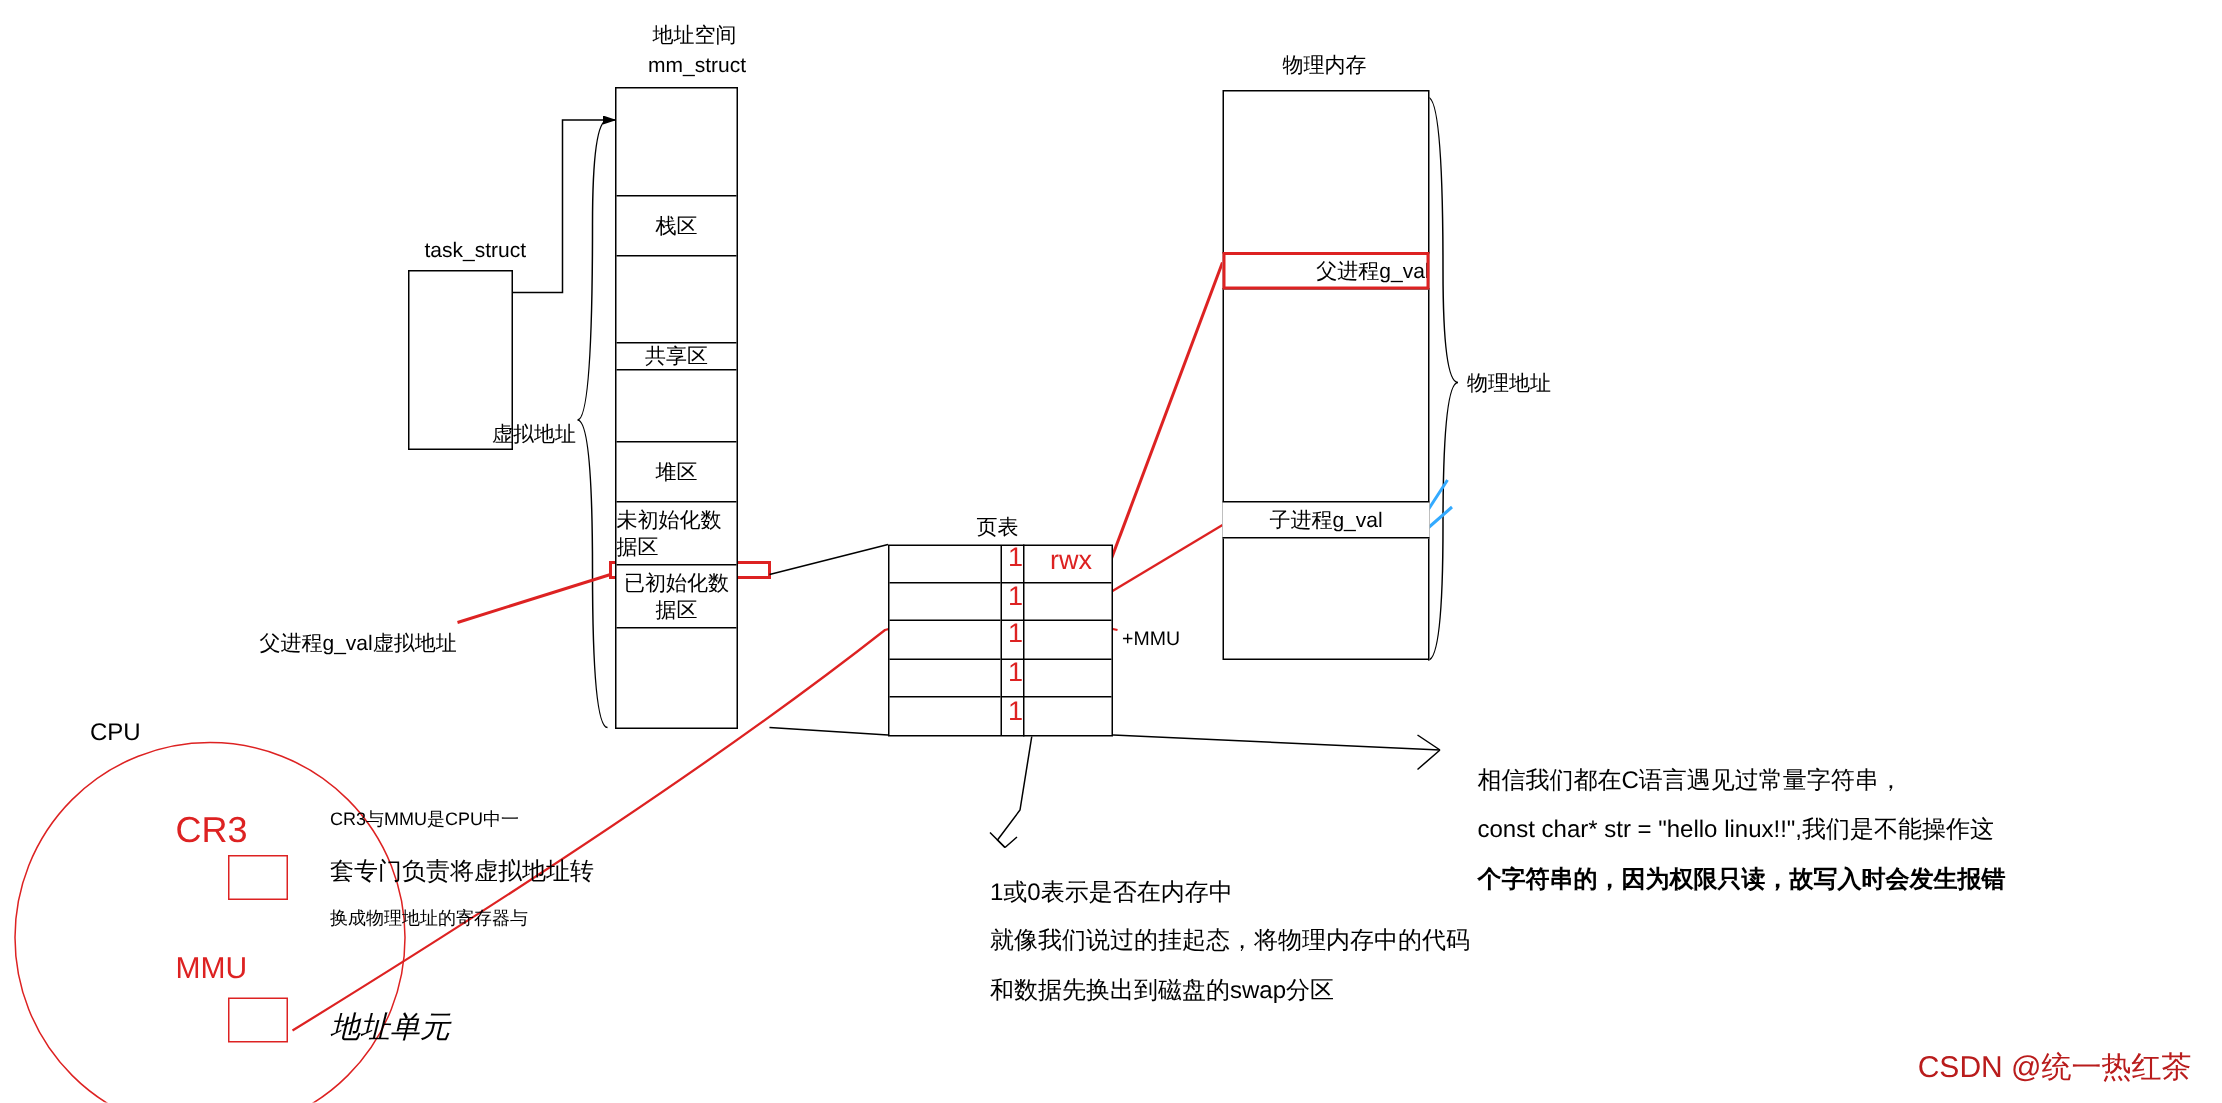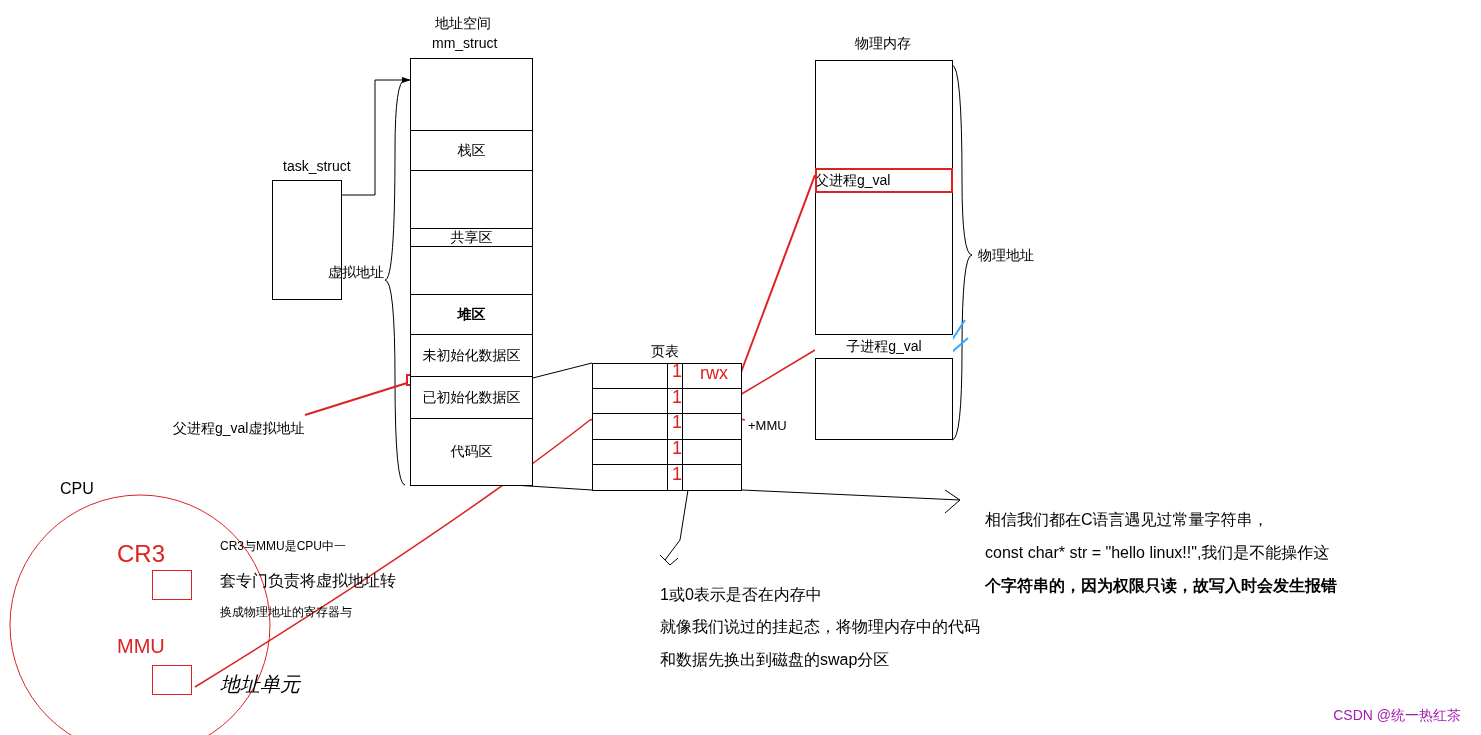--- a/index.html
+++ b/index.html
@@ -73,7 +73,7 @@
 <div class="label" style="left:435px; top:15px;">地址空间</div>
 <div class="label" style="left:432px; top:35px;">mm_struct</div>
 
-<div class="box" style="left:410px; top:58px; width:123px; height:428px; display:flex; flex-direction:column;">
+<div class="box" style="left:410px; top:58px; width:82px; height:428px; display:flex; flex-direction:column;">
   <div class="cell" style="height:72px;"></div>
   <div class="cell" style="height:40px;">栈区</div>
   <div class="cell" style="height:58px;"></div>

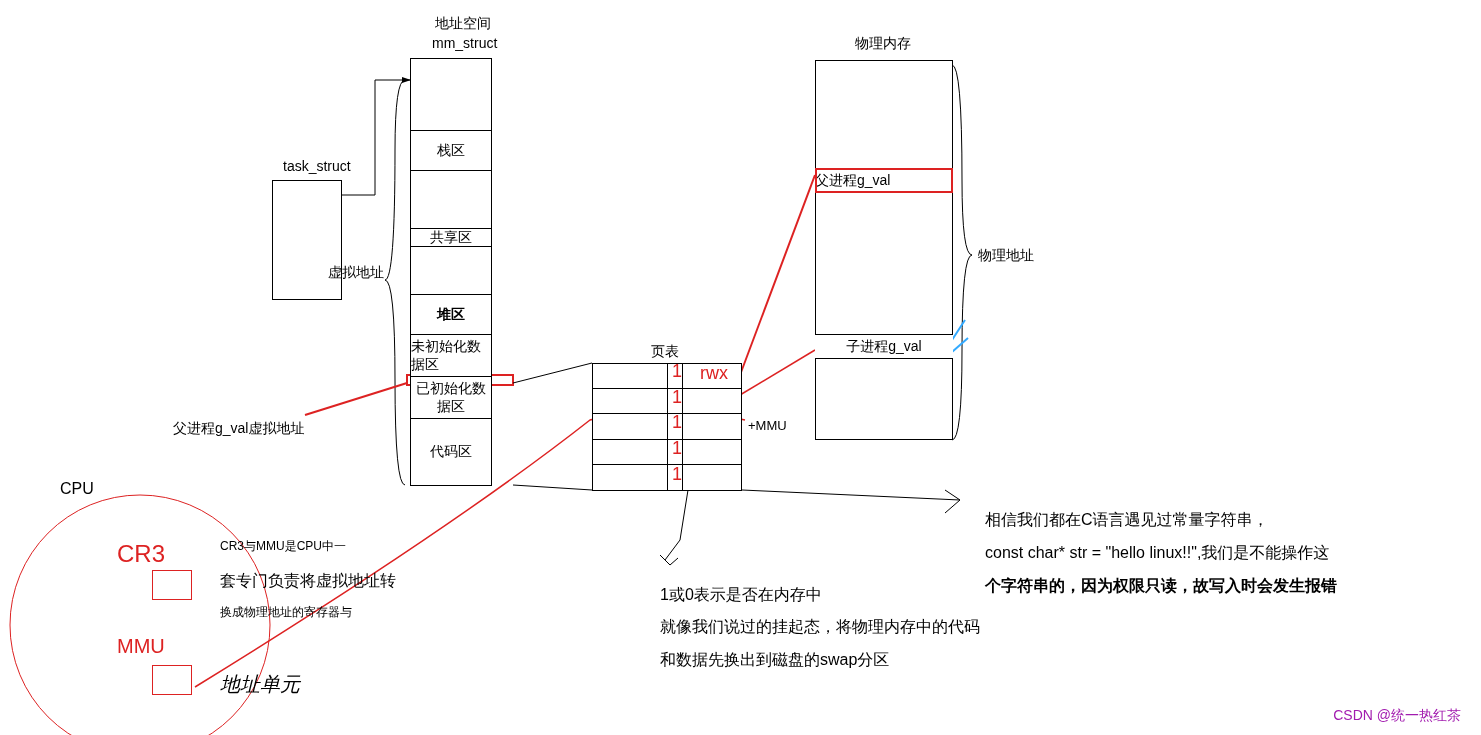--- a/index.html
+++ b/index.html
@@ -122,7 +122,7 @@
 
 <div class="box" style="left:815px; top:60px; width:138px; height:380px;"></div>
 
-<div class="box" style="left:815px; top:168px; width:138px; height:25px; border-left:none; border-right:none; display:flex; align-items:center; justify-content:flex-start;">
+<div class="box" style="left:815px; top:168px; width:138px; height:25px; border-left:none; border-right:none; display:flex; align-items:center; justify-content:flex-end;">
   <span>父进程g_val</span>
 </div>
 <div style="position:absolute; left:815px; top:168px; width:138px; height:25px; border:2px solid #d22; pointer-events:none;"></div>

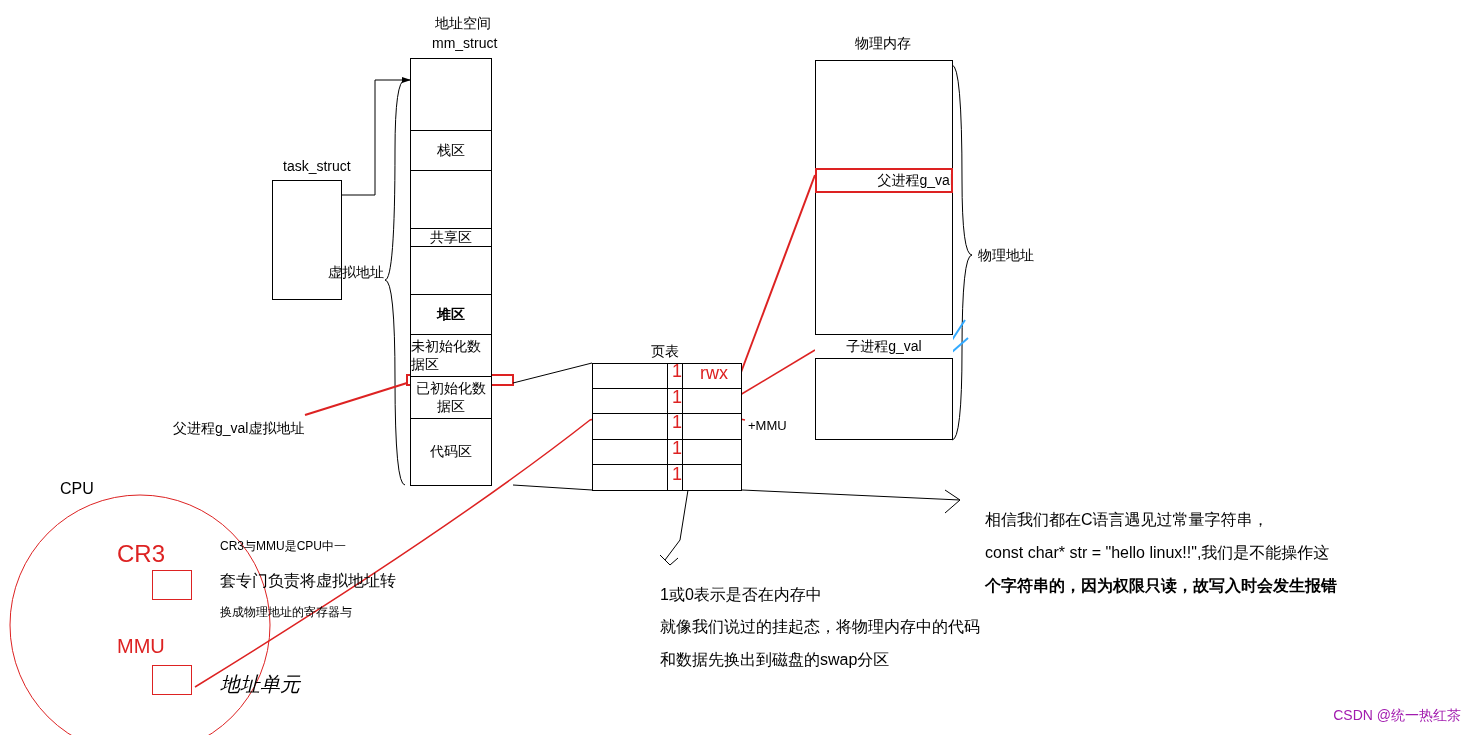--- a/index.html
+++ b/index.html
@@ -68,7 +68,7 @@
 <div class="label" style="left:283px; top:158px;">task_struct</div>
 <div class="box" style="left:272px; top:180px; width:70px; height:120px;"></div>
 
-<div class="label" style="left:328px; top:264px;">虚拟地址</div>
+<div class="label" style="left:328px; top:281px;">虚拟地址</div>
 
 <div class="label" style="left:435px; top:15px;">地址空间</div>
 <div class="label" style="left:432px; top:35px;">mm_struct</div>

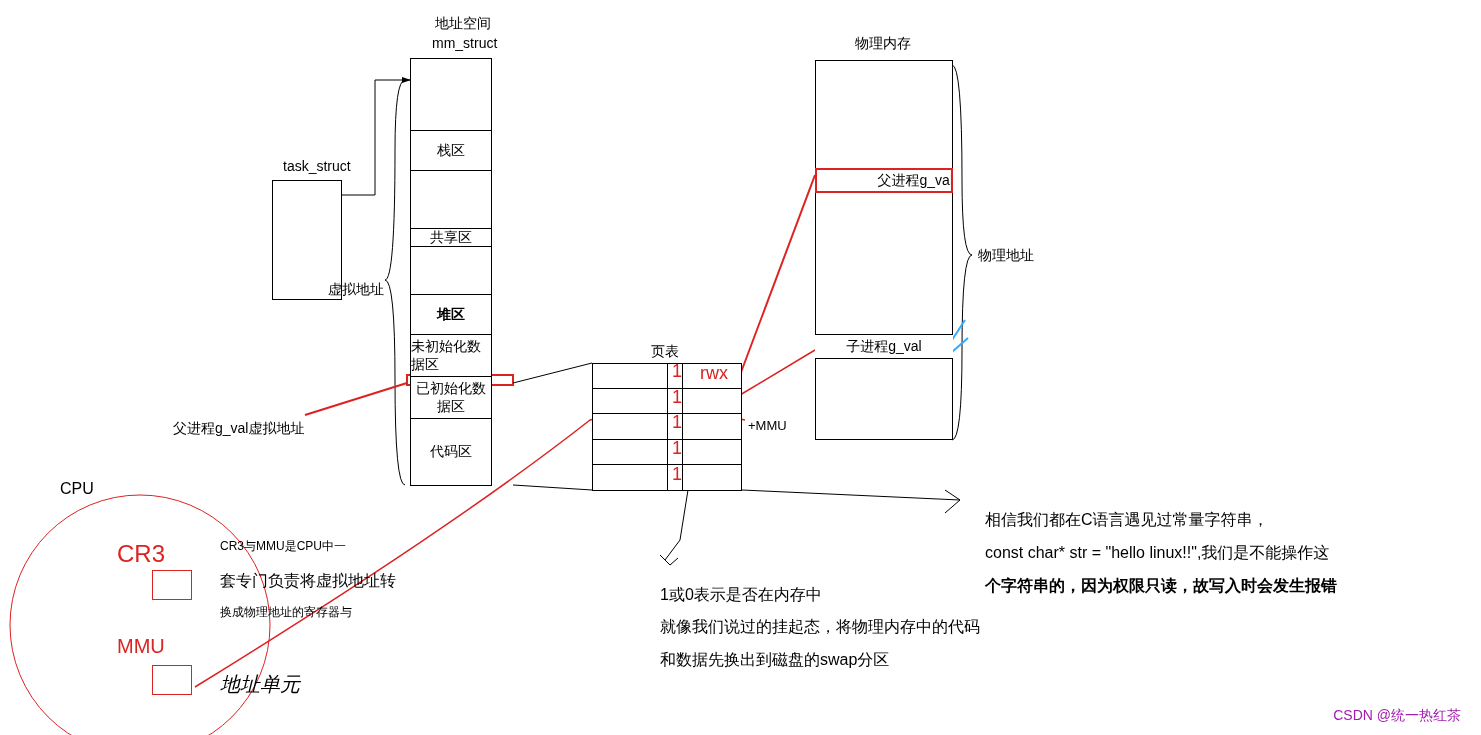--- a/index.html
+++ b/index.html
@@ -79,7 +79,7 @@
   <div class="cell" style="height:58px;"></div>
   <div class="cell" style="height:18px;">共享区</div>
   <div class="cell" style="height:48px;"></div>
-  <div class="cell" style="height:40px;font-weight:bold;">堆区</div>
+  <div class="cell" style="height:40px;">堆区</div>
   <div class="cell" style="height:42px;">未初始化数据区</div>
   <div class="cell" style="height:42px;text-align:center;">已初始化数据区</div>
   <div class="cell" style="flex:1; border-bottom:none;">代码区</div>

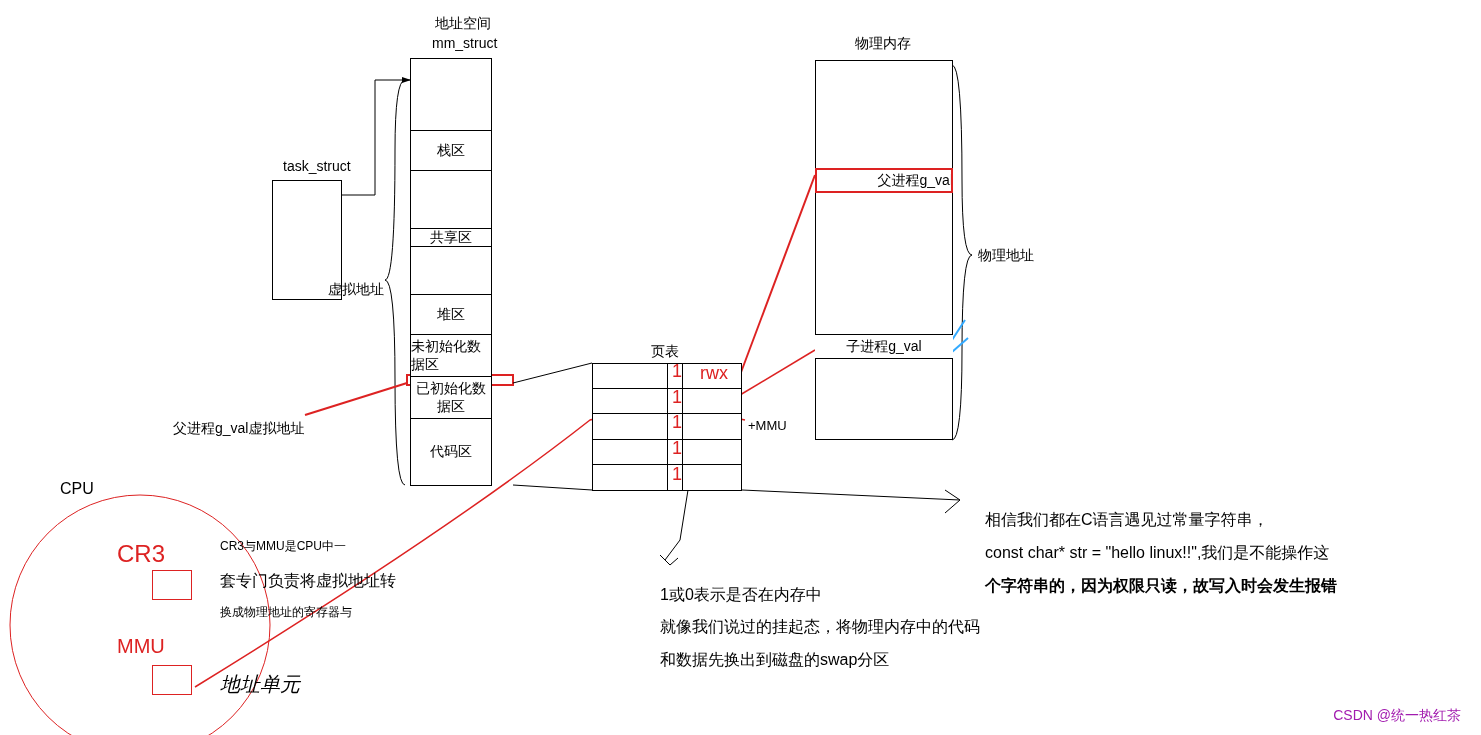--- a/index.html
+++ b/index.html
@@ -82,7 +82,6 @@
   <div class="cell" style="height:40px;">堆区</div>
   <div class="cell" style="height:42px;">未初始化数据区</div>
   <div class="cell" style="height:42px;text-align:center;">已初始化数据区</div>
-  <div class="cell" style="flex:1; border-bottom:none;">代码区</div>
 </div>
 
 <div class="label" style="left:173px; top:420px;">父进程g_val虚拟地址</div>

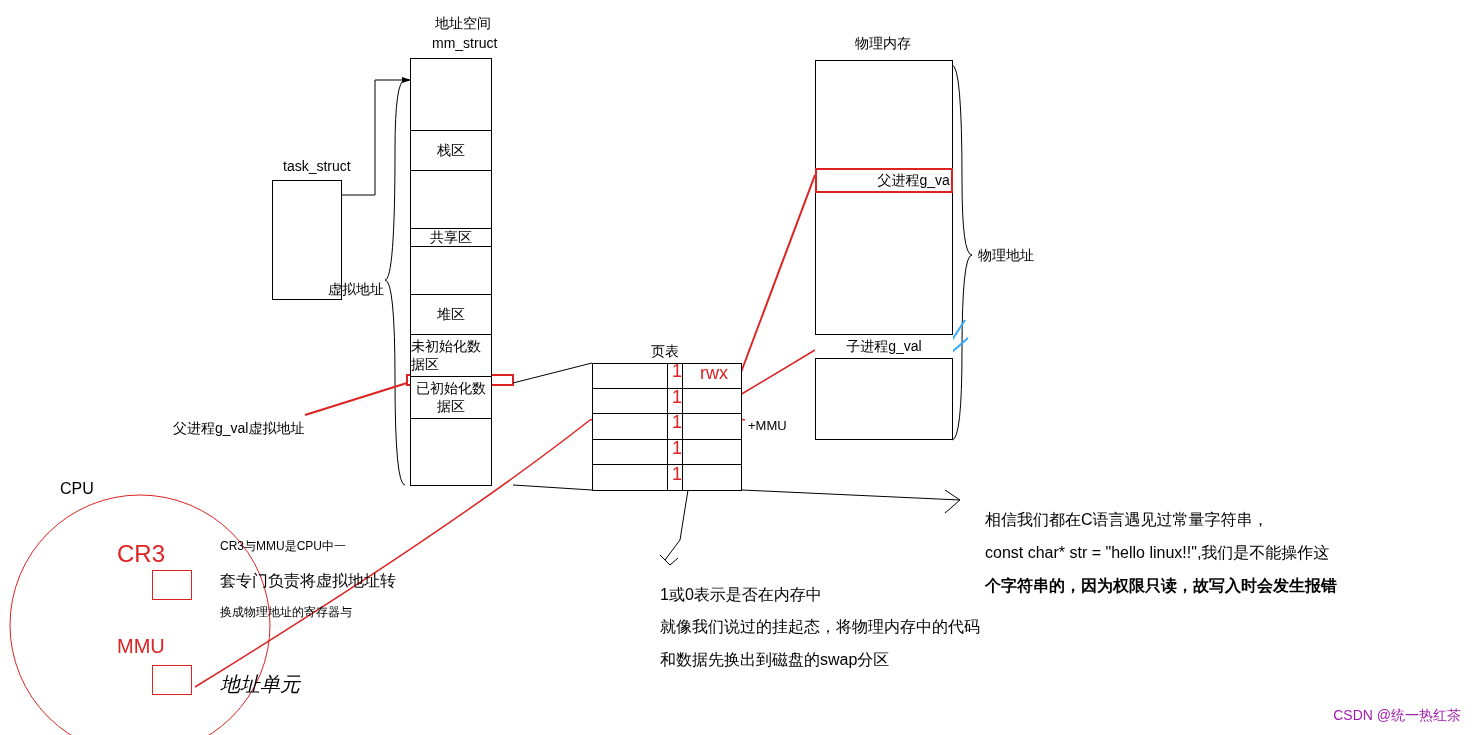--- a/index.html
+++ b/index.html
@@ -18,7 +18,7 @@
   .cell { border-bottom: 1px solid #000; display: flex; align-items: center; justify-content: center; }
   svg { position: absolute; top: 0; left: 0; width: 1481px; height: 735px; pointer-events: none; }
   .red { color: #d22; }
-  .watermark { position: absolute; right: 20px; bottom: 10px; color: #a21caf; font-size: 14px; }
+  .watermark { position: absolute; right: 20px; bottom: 10px; color: #b91c1c; font-size: 20px; }
 </style>
 </head>
 <body>

